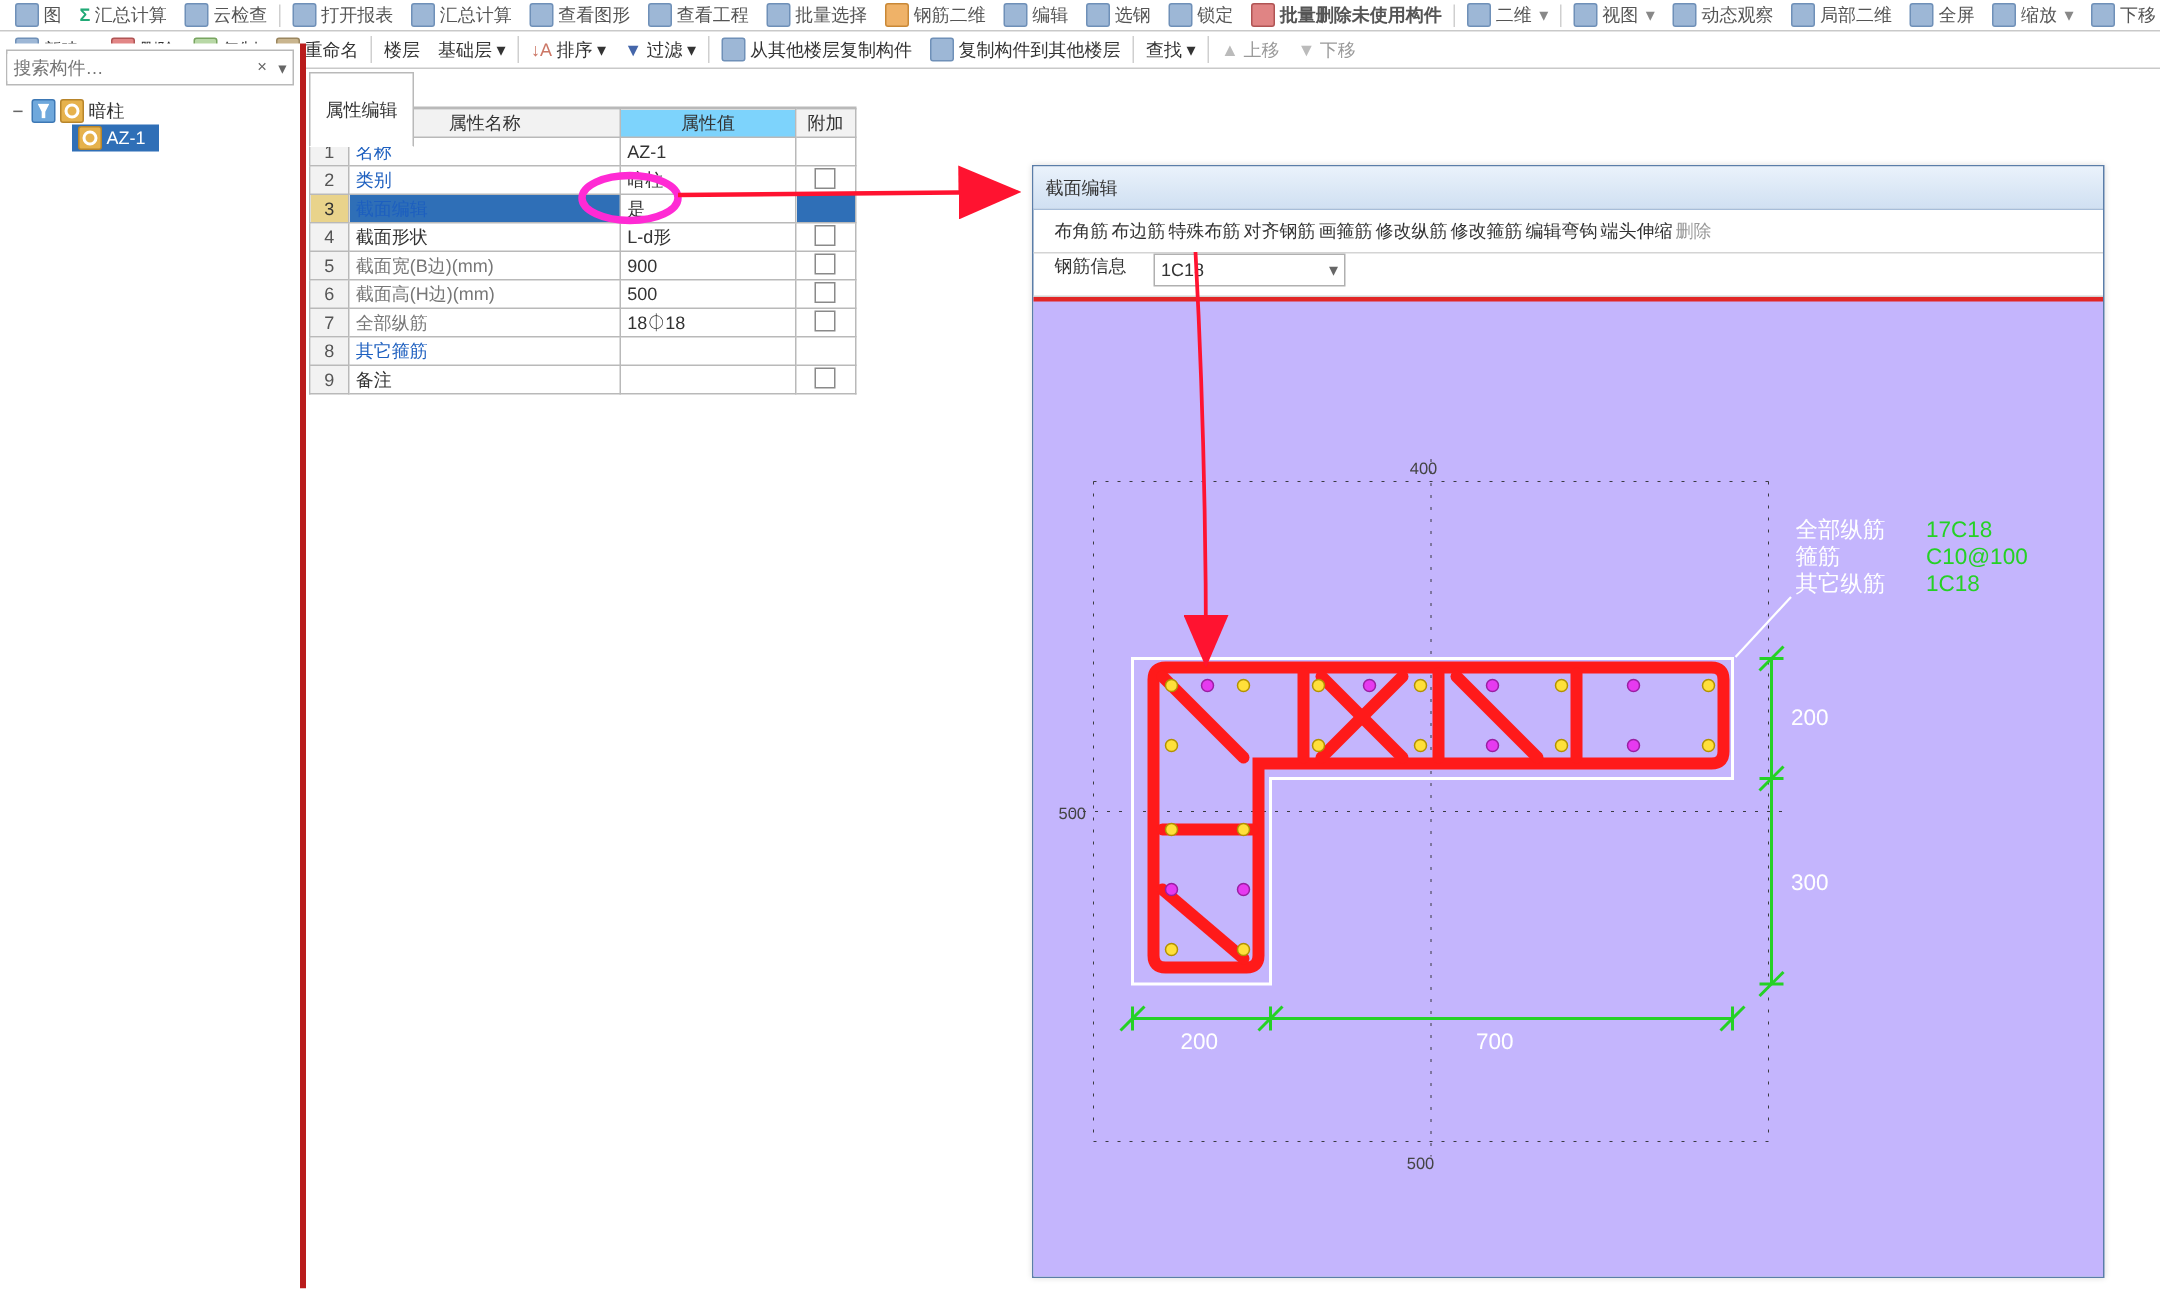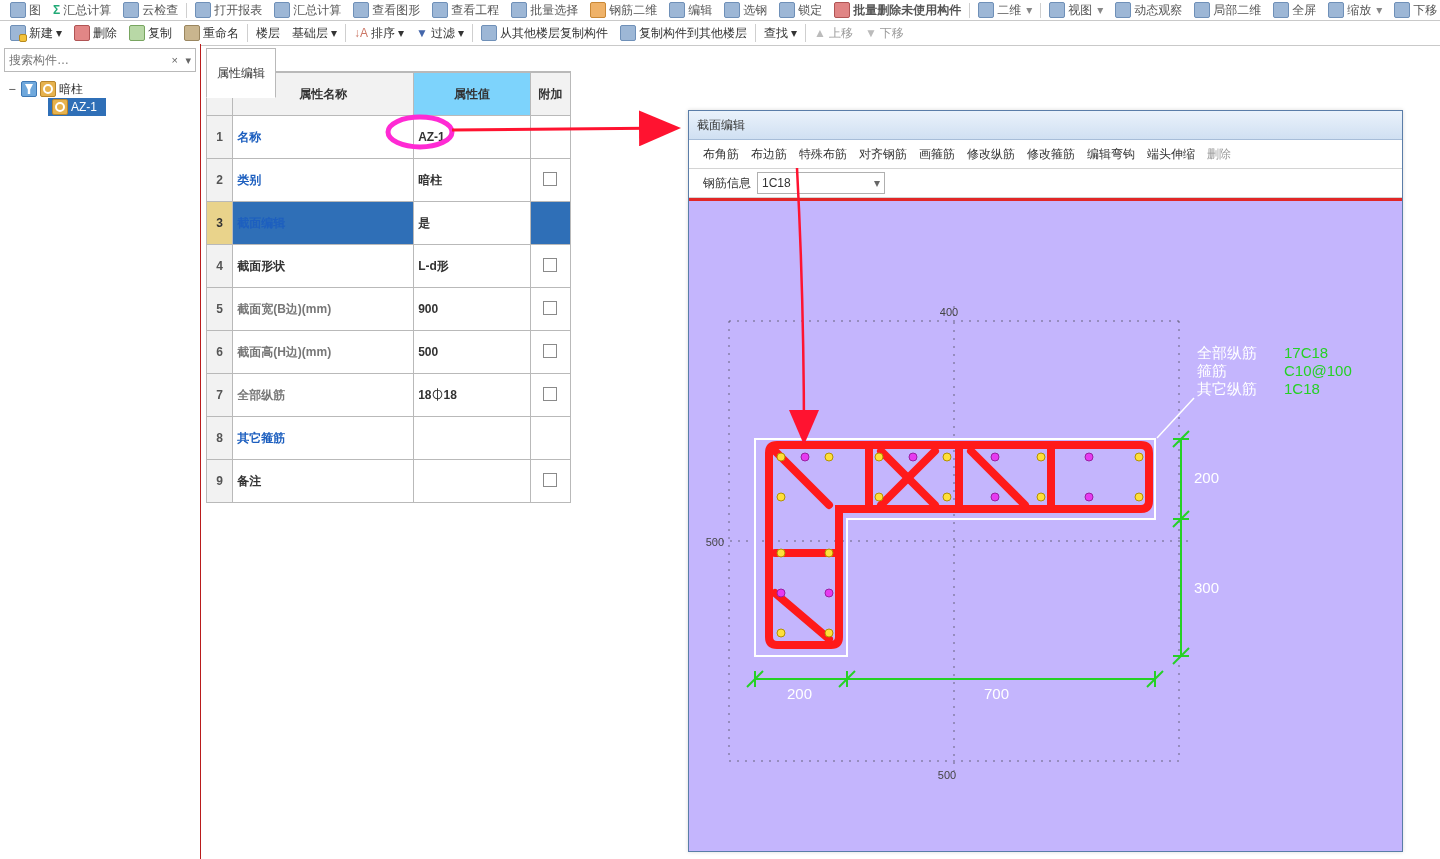--- a/index.html
+++ b/index.html
@@ -26,7 +26,7 @@
 .toolbar2 .gray{color:#9a9a9a}
 
 
-.left-panel{position:absolute;left:0;top:44px;width:200px;bottom:0;border-right:1px solid #b91c1c;background:#fff}
+.left-panel{position:absolute;left:0;top:29px;width:200px;bottom:0;border-right:4px solid #b91c1c;background:#fff}
 .search-wrap{height:22px;margin:4px;border:1px solid #b9b9b9;display:flex;align-items:center}
 .search-wrap input{flex:1;border:none;outline:none;height:18px;padding:0 4px;font-size:12px;background:#fff}
 .search-ctrl{width:16px;height:16px;display:flex;align-items:center;justify-content:center;color:#666;font-size:11px}

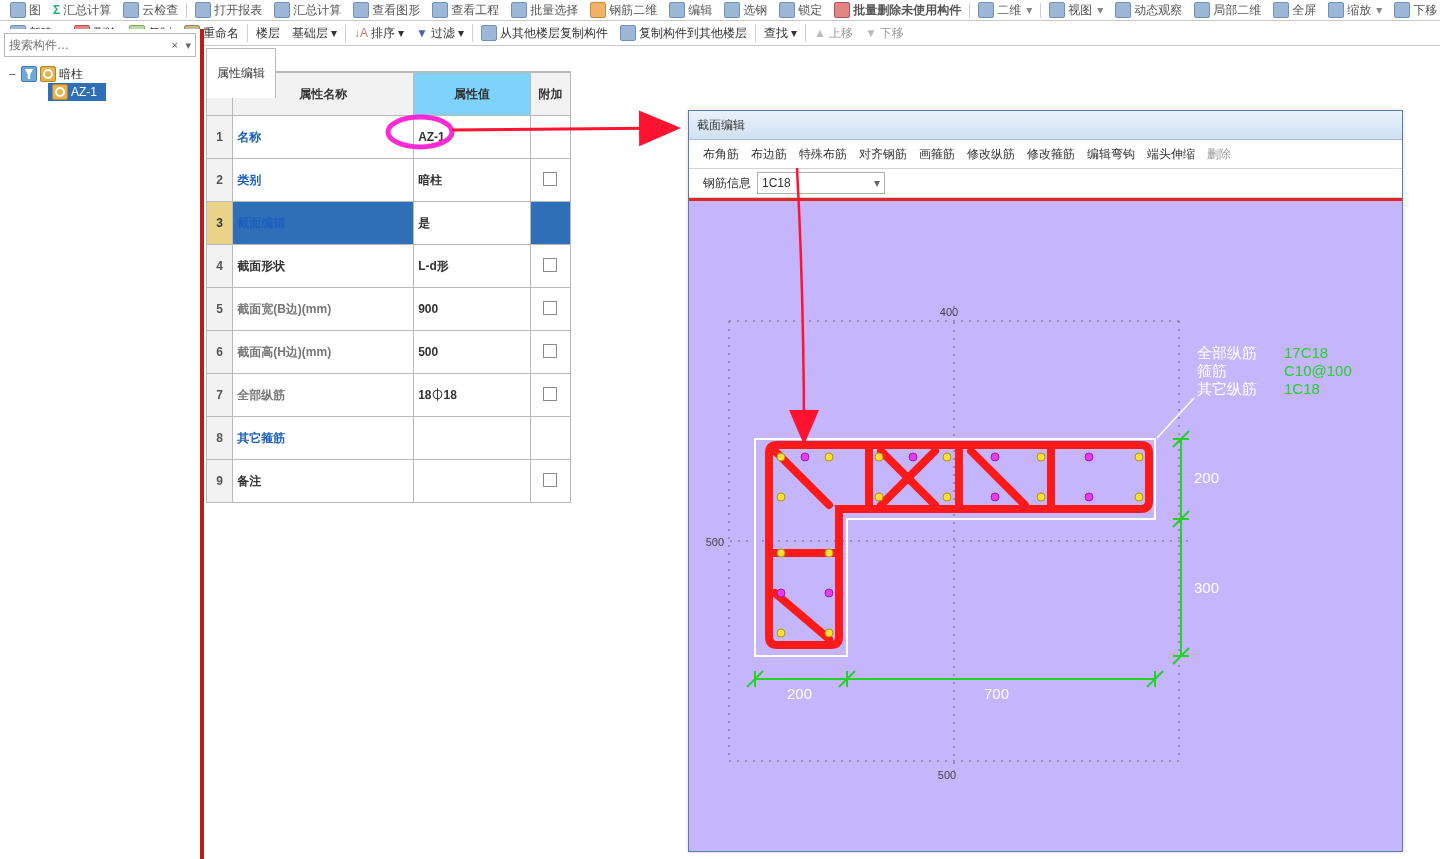--- a/index.html
+++ b/index.html
@@ -46,7 +46,7 @@
 .prop-tab-lbl{display:inline-block;border:1px solid #b9b9b9;border-bottom-color:#fff;height:22px;line-height:22px;padding:13px 10px;background:#fff;position:relative;z-index:2}
 .prop-tab-line{position:absolute;left:0;right:0;bottom:0;height:0;border-top:1px solid #b9b9b9}
 .prop-table{border-collapse:collapse;width:100%;table-layout:fixed}
-.prop-table th,.prop-table td{border:1px solid #b9b9b9;height:18px;padding:12px 4px;font-weight:bold;text-align:left;overflow:hidden;white-space:nowrap}
+.prop-table th,.prop-table td{border:1px solid #b9b9b9;height:18px;padding:0 4px;font-weight:normal;text-align:left;overflow:hidden;white-space:nowrap}
 .prop-table th{text-align:center;background:#f2f2f2}
 .prop-table th.val{background:#7dd3fc}
 .prop-table td.rn{width:22px;text-align:center;background:#f2f2f2;color:#555}

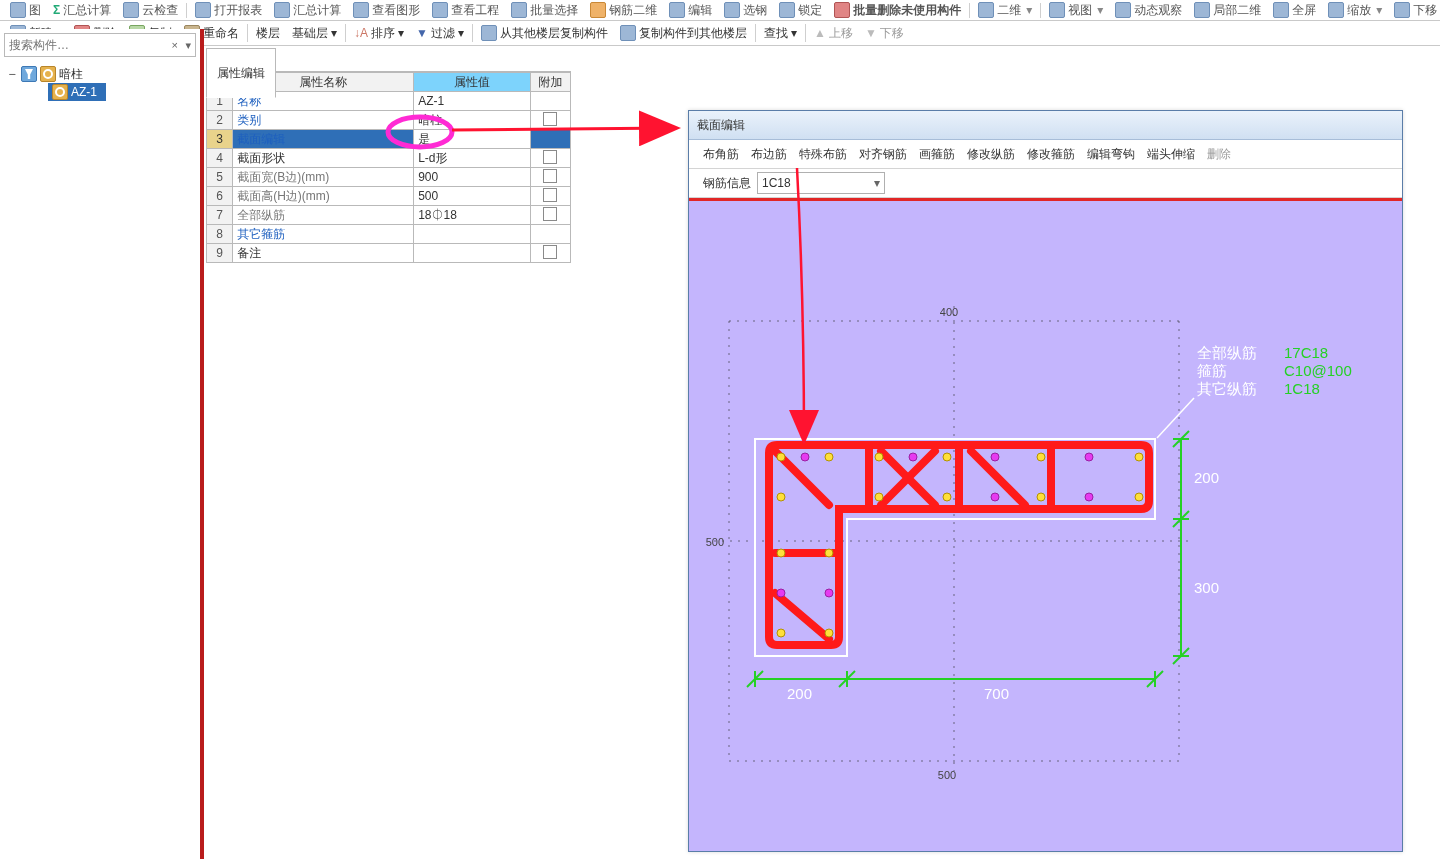--- a/index.html
+++ b/index.html
@@ -64,7 +64,7 @@
 
 .sec-win{position:absolute;left:688px;top:110px;width:713px;height:740px;border:1px solid #5a7da8;background:#fff;box-shadow:0 0 4px rgba(0,0,0,.15);display:flex;flex-direction:column}
 .sec-title{height:28px;background:linear-gradient(#eaf2fb,#d0e0f2);border-bottom:1px solid #a7bdd8;display:flex;align-items:center;padding:0 8px;color:#333}
-.sec-tools{height:28px;border-bottom:1px solid #d4d4d4;display:flex;align-items:center;gap:12px;padding:0 14px;color:#333}
+.sec-tools{height:28px;border-bottom:1px solid #d4d4d4;display:flex;align-items:center;gap:2px;padding:0 14px;color:#333}
 .sec-tools span{cursor:default}
 .sec-tools .gray{color:#9a9a9a}
 .sec-info{height:28px;border-bottom:1px solid #d4d4d4;display:flex;align-items:center;gap:6px;padding:0 14px}

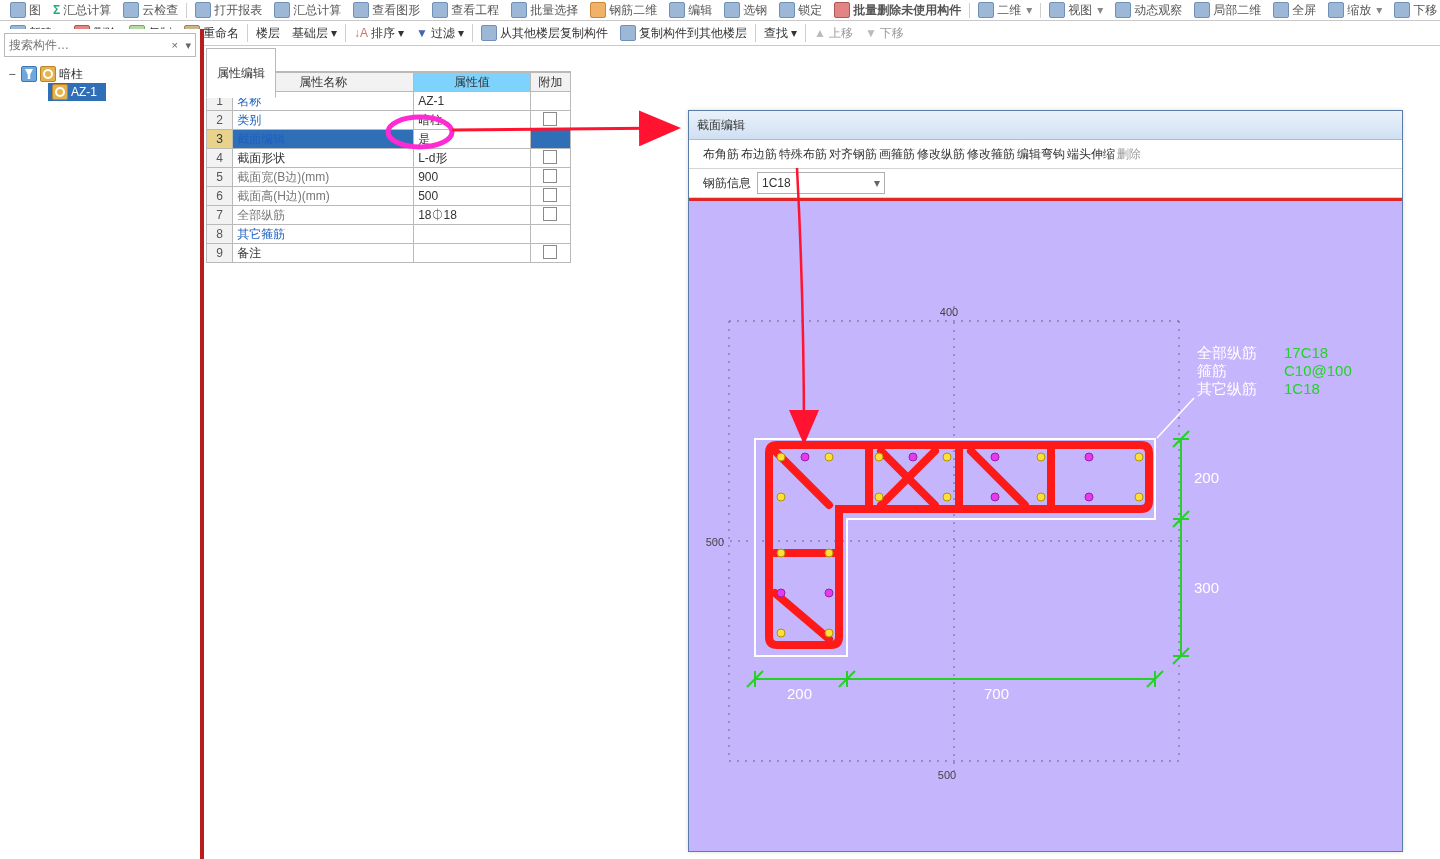--- a/index.html
+++ b/index.html
@@ -67,7 +67,7 @@
 .sec-tools{height:28px;border-bottom:1px solid #d4d4d4;display:flex;align-items:center;gap:2px;padding:0 14px;color:#333}
 .sec-tools span{cursor:default}
 .sec-tools .gray{color:#9a9a9a}
-.sec-info{height:28px;border-bottom:1px solid #d4d4d4;display:flex;align-items:center;gap:6px;padding:0 14px}
+.sec-info{height:28px;border-bottom:1px solid #d4d4d4;display:flex;align-items:flex-start;gap:18px;padding:0 14px}
 .sec-info .combo{border:1px solid #b0b0b0;height:20px;display:flex;align-items:center;padding:0 4px;width:118px;justify-content:space-between;background:#fff}
 .sec-canvas{flex:1;background:#c4b5fd;border-top:3px solid #e12626;position:relative;overflow:hidden}
 .sec-canvas svg{position:absolute;inset:0}

